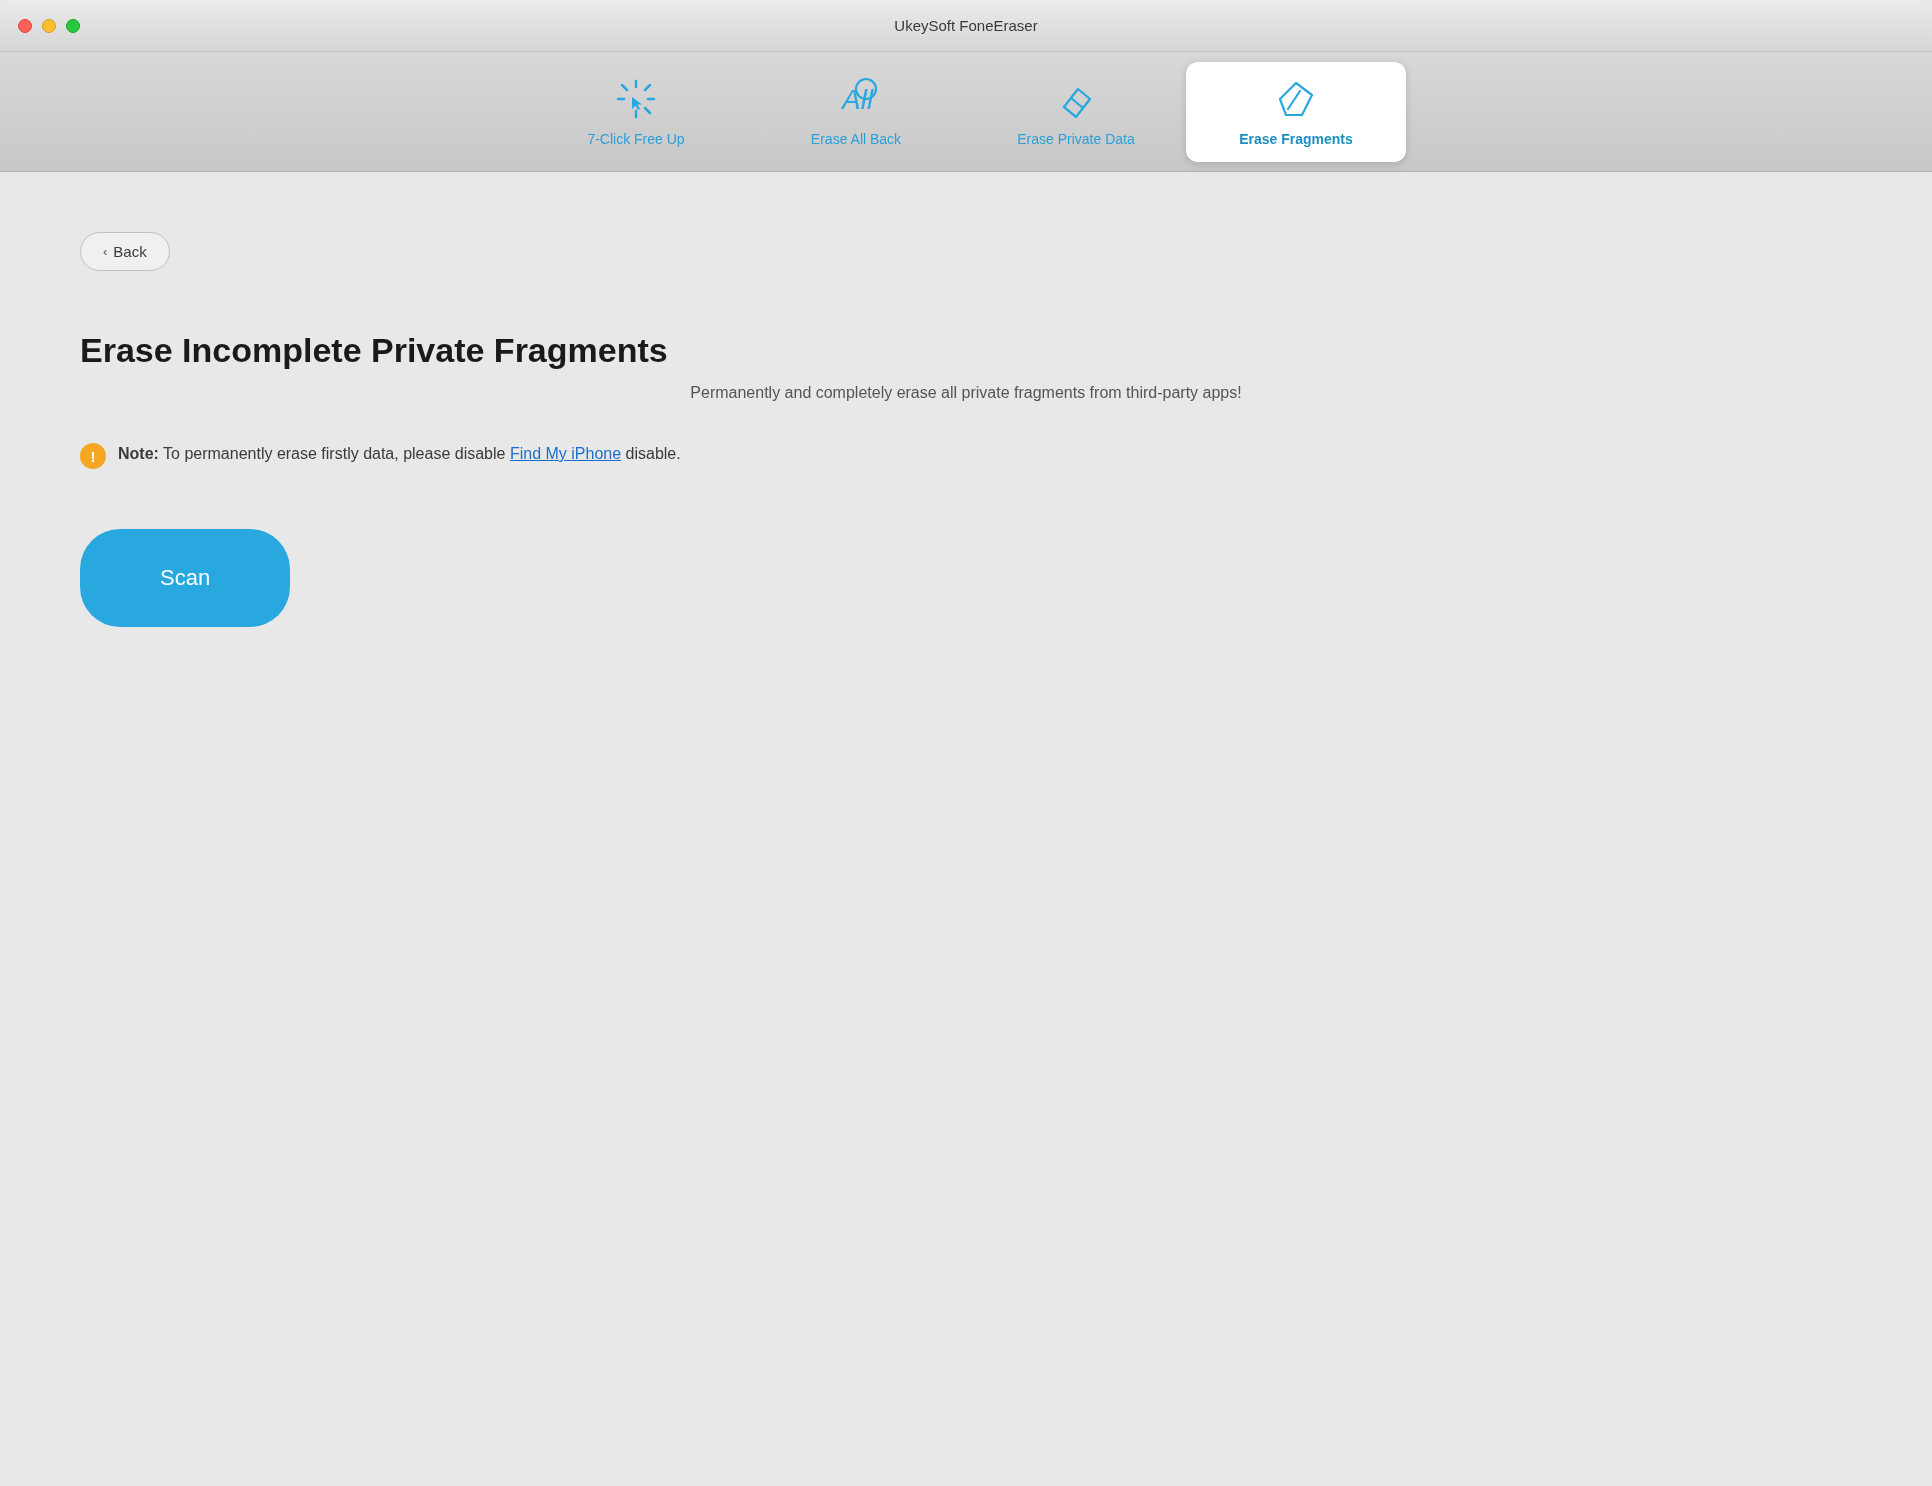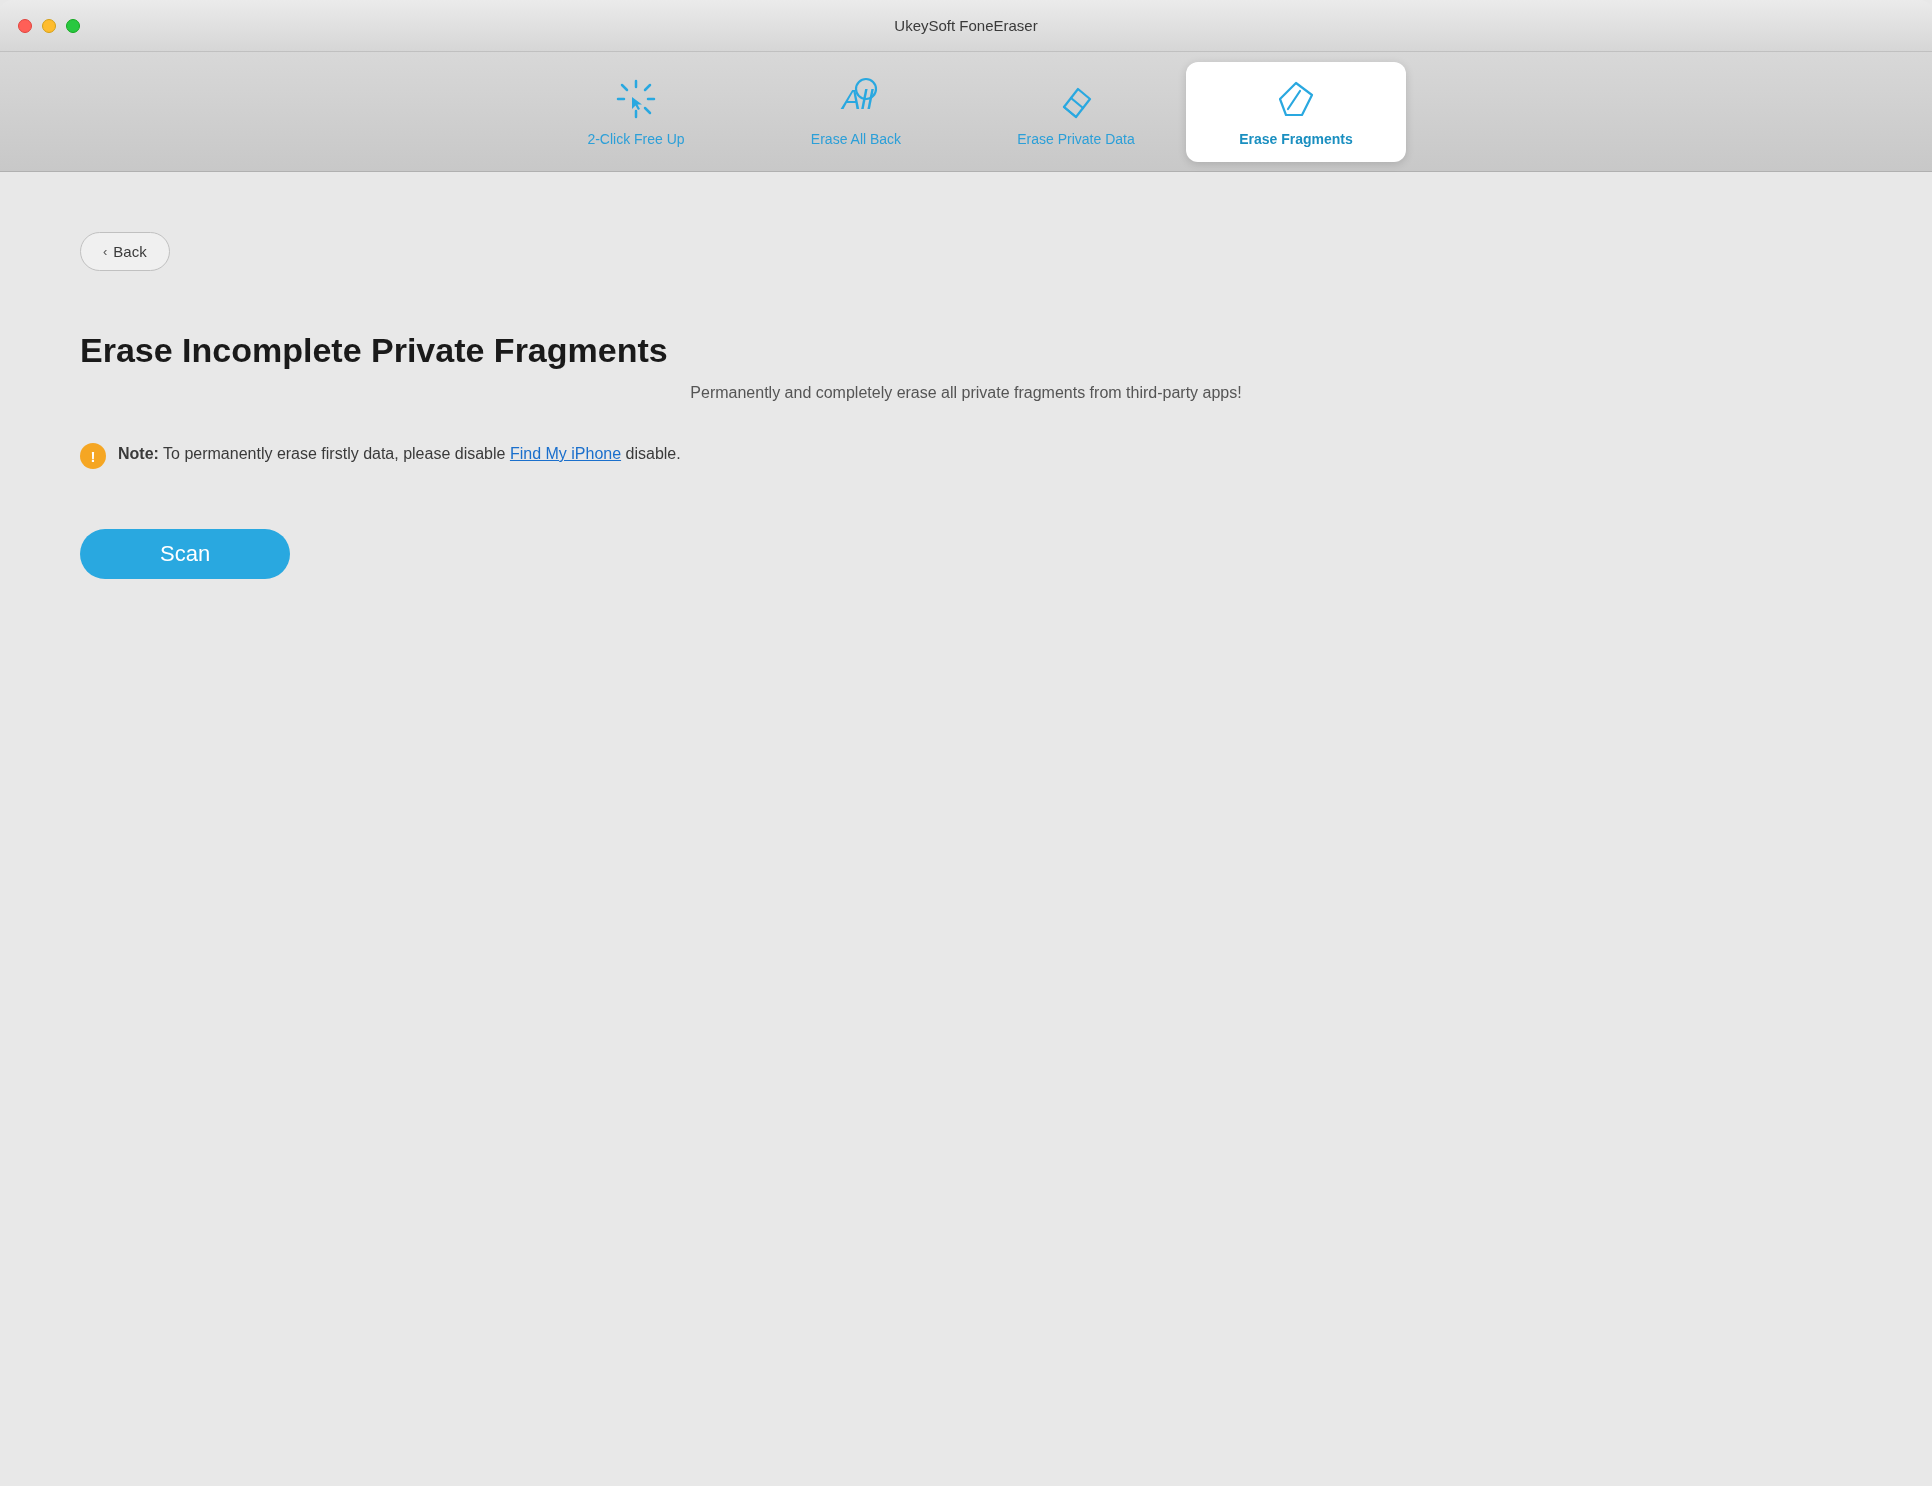--- a/index.html
+++ b/index.html
@@ -248,7 +248,7 @@
           <path d="M18 20 L18 32 L21.5 28.5 L24 33 L26 32 L23.5 27.5 L28 27.5 Z" fill="#29a8e0"></path>
         </svg>
       </div>
-      <span class="tab-label">2-Click Free Up</span>
+      <span class="tab-label">7-Click Free Up</span>
     </div>
 
     <div class="tab-item">

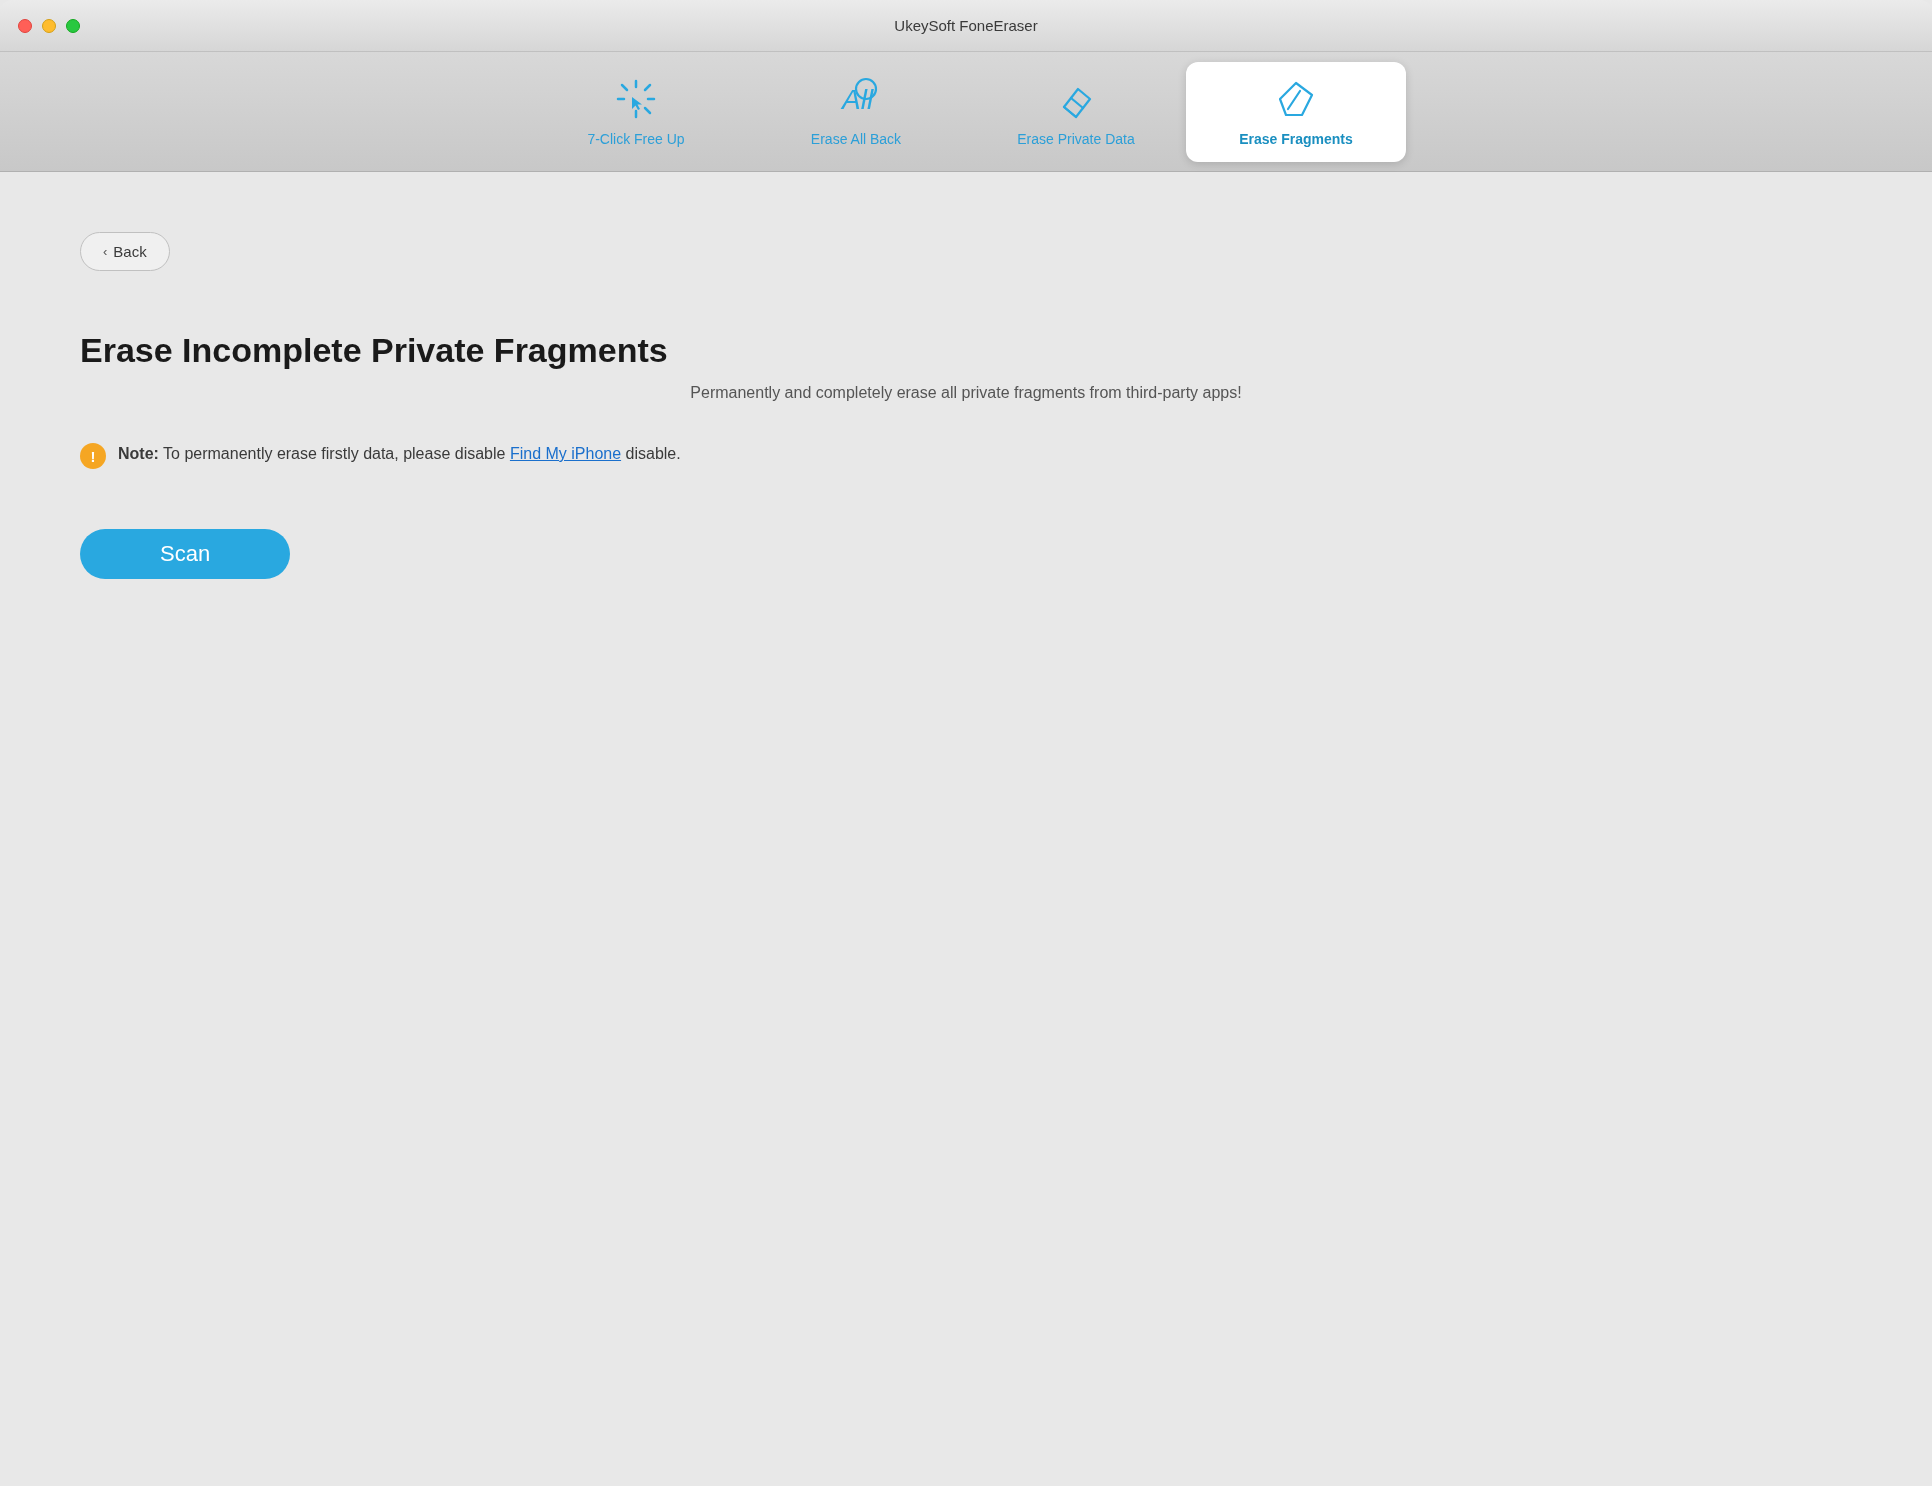--- a/index.html
+++ b/index.html
@@ -203,7 +203,7 @@
       color: white;
       border: none;
       border-radius: 40px;
-      padding: 12px 80px;
+      padding: 36px 80px;
       font-size: 22px;
       font-weight: 500;
       cursor: pointer;

